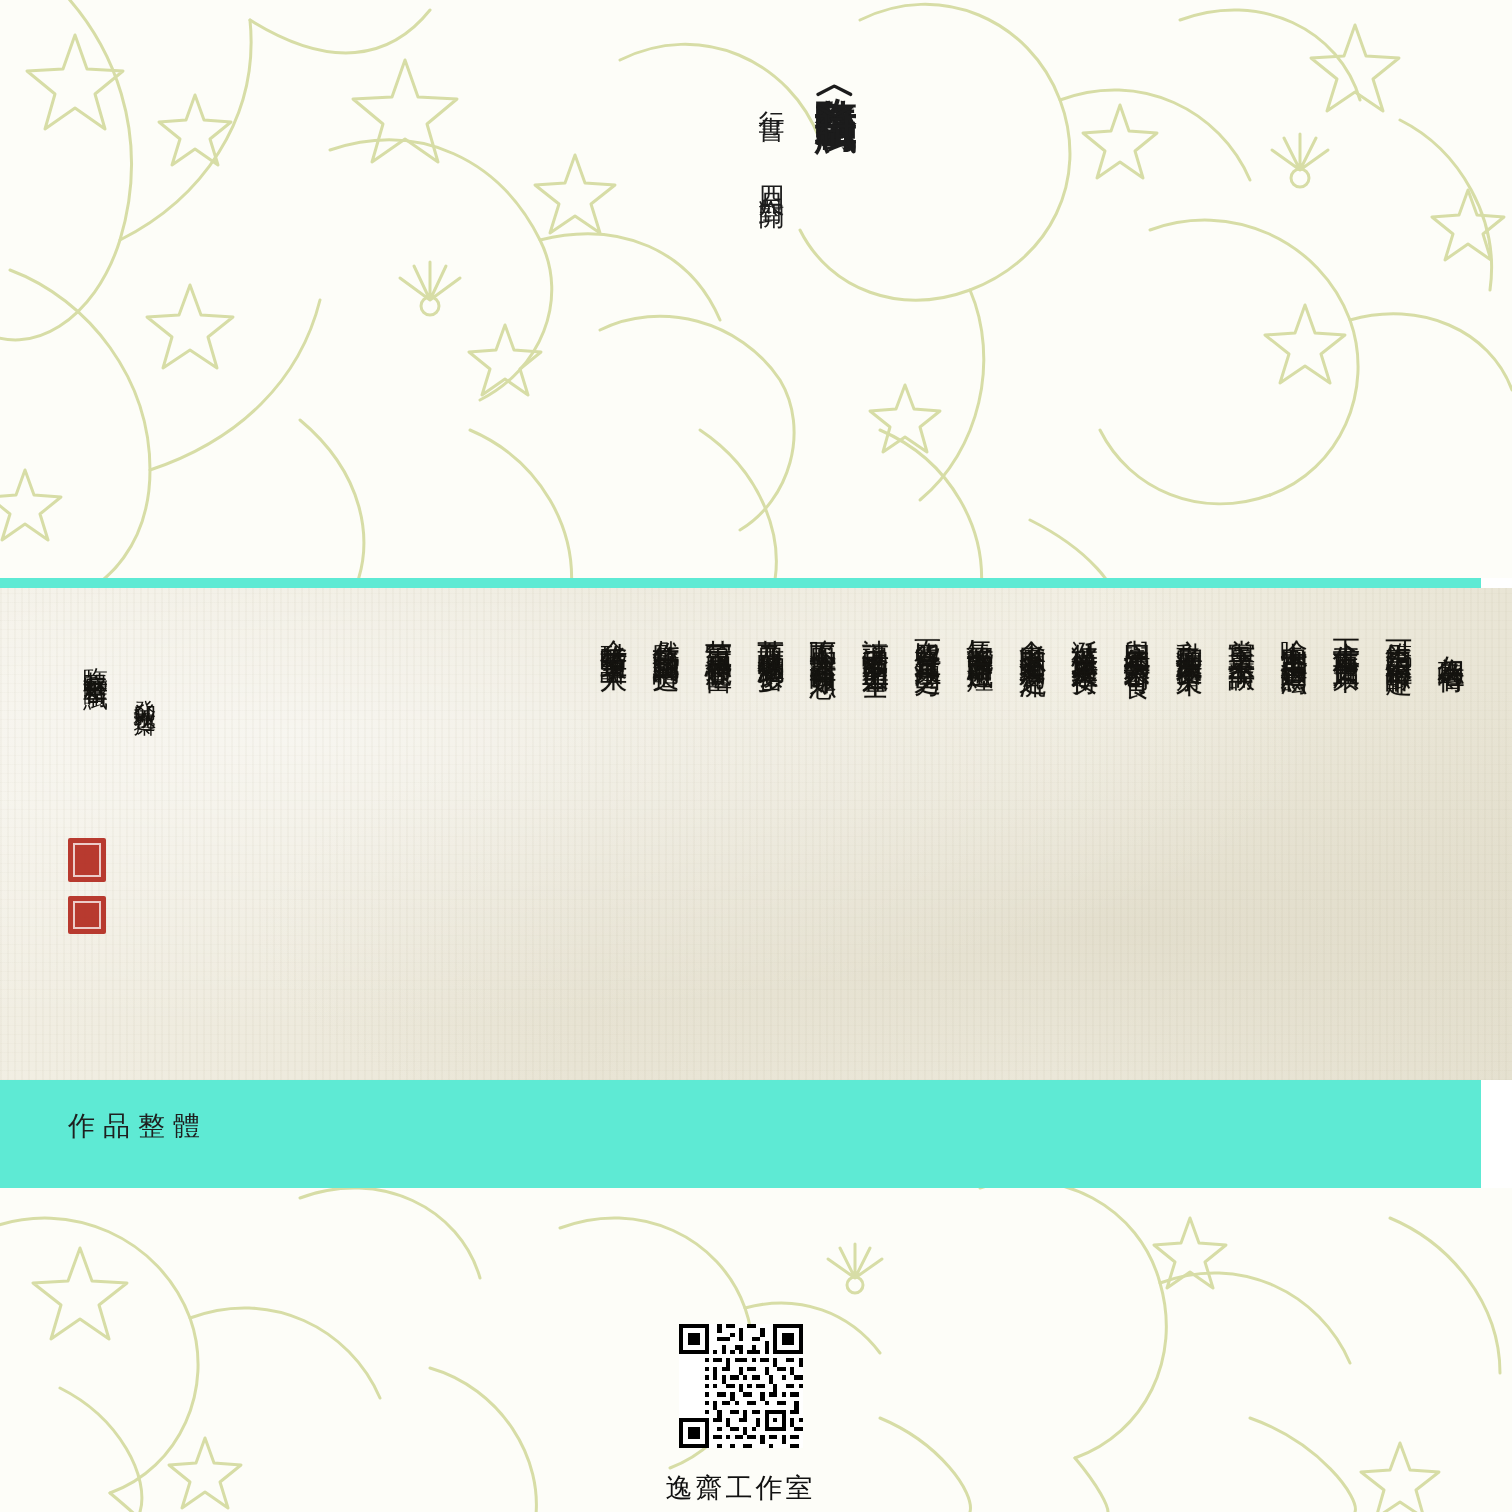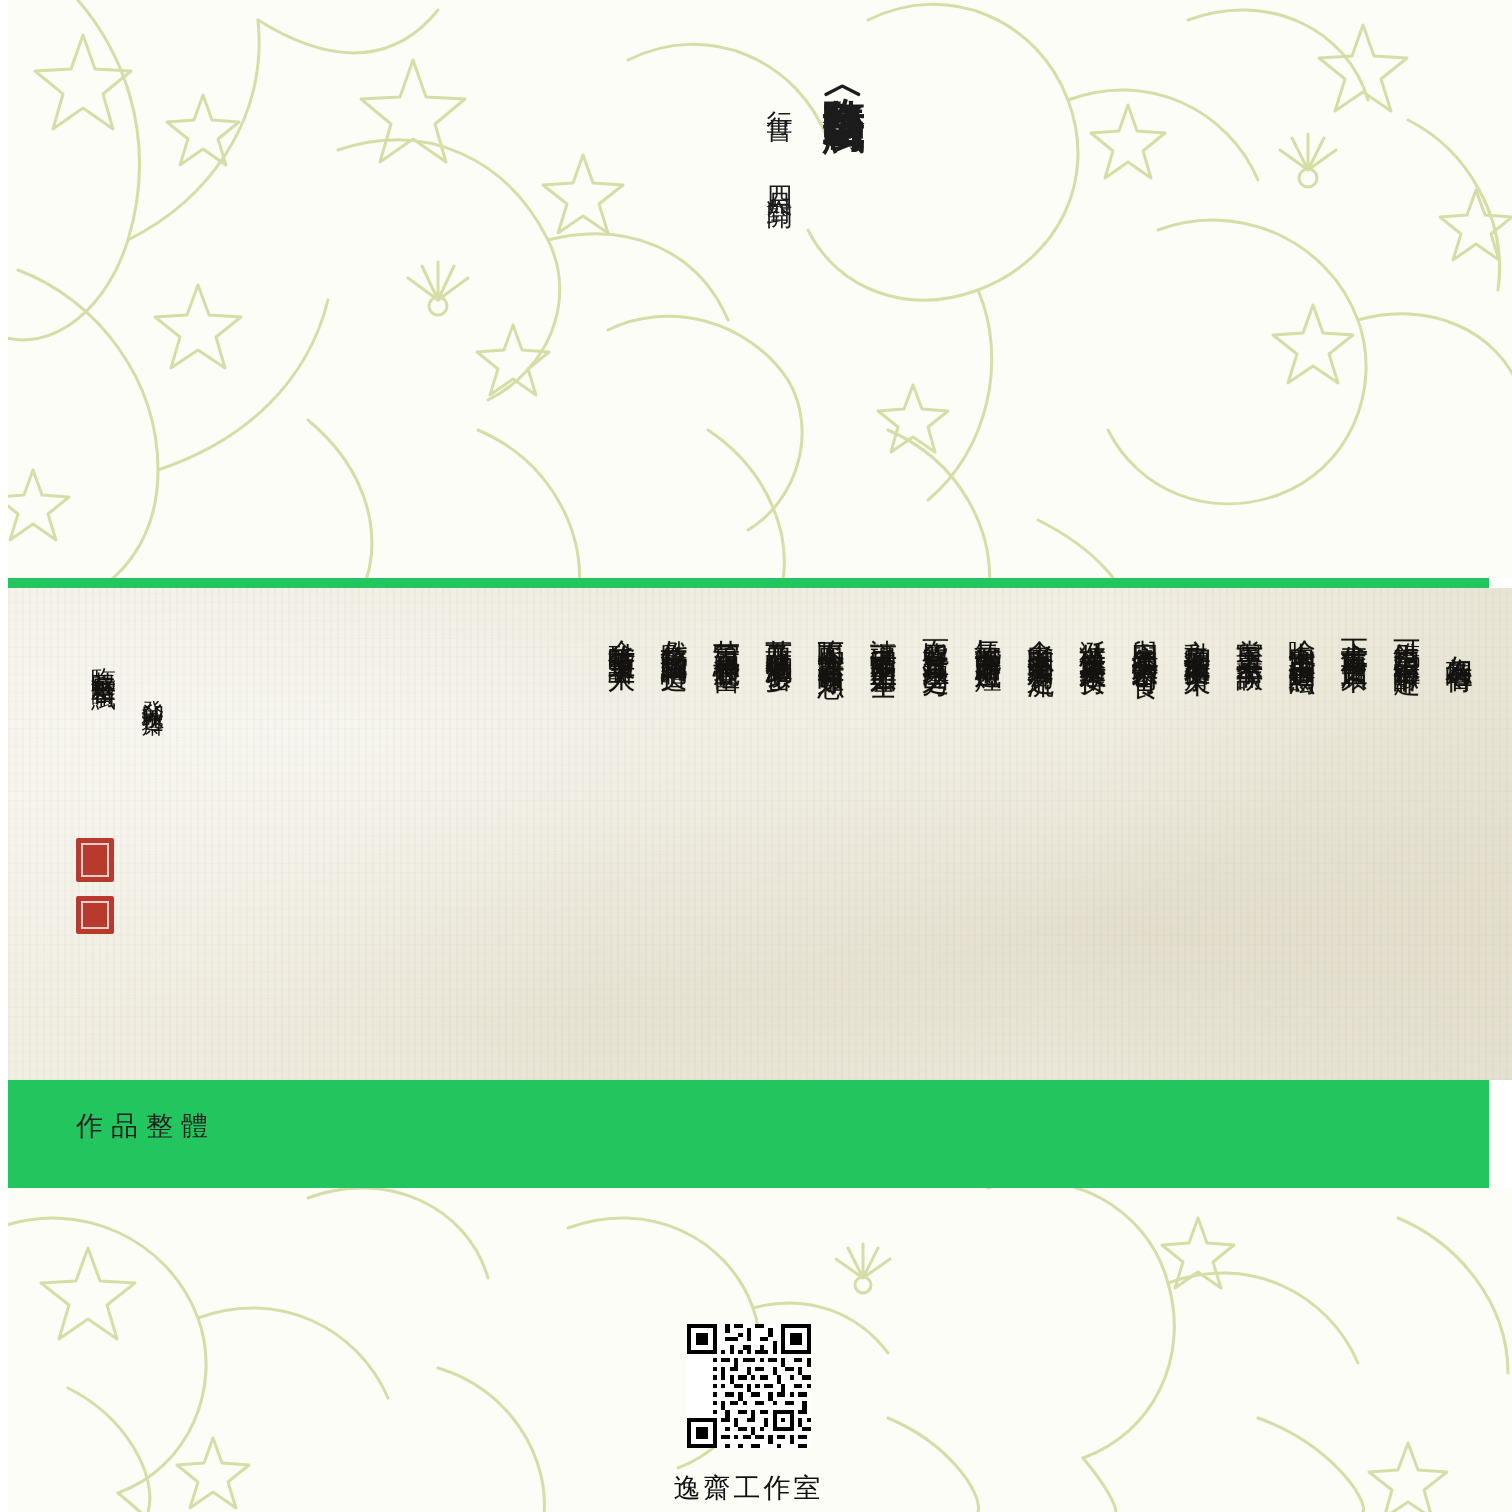--- a/index.html
+++ b/index.html
@@ -20,8 +20,7 @@
     position: relative;
     width: 1481px;
     height: 1512px;
-    background: #22c55e;
-    margin-left: 8px;
+    background: #5eead4;
   }
 
   

